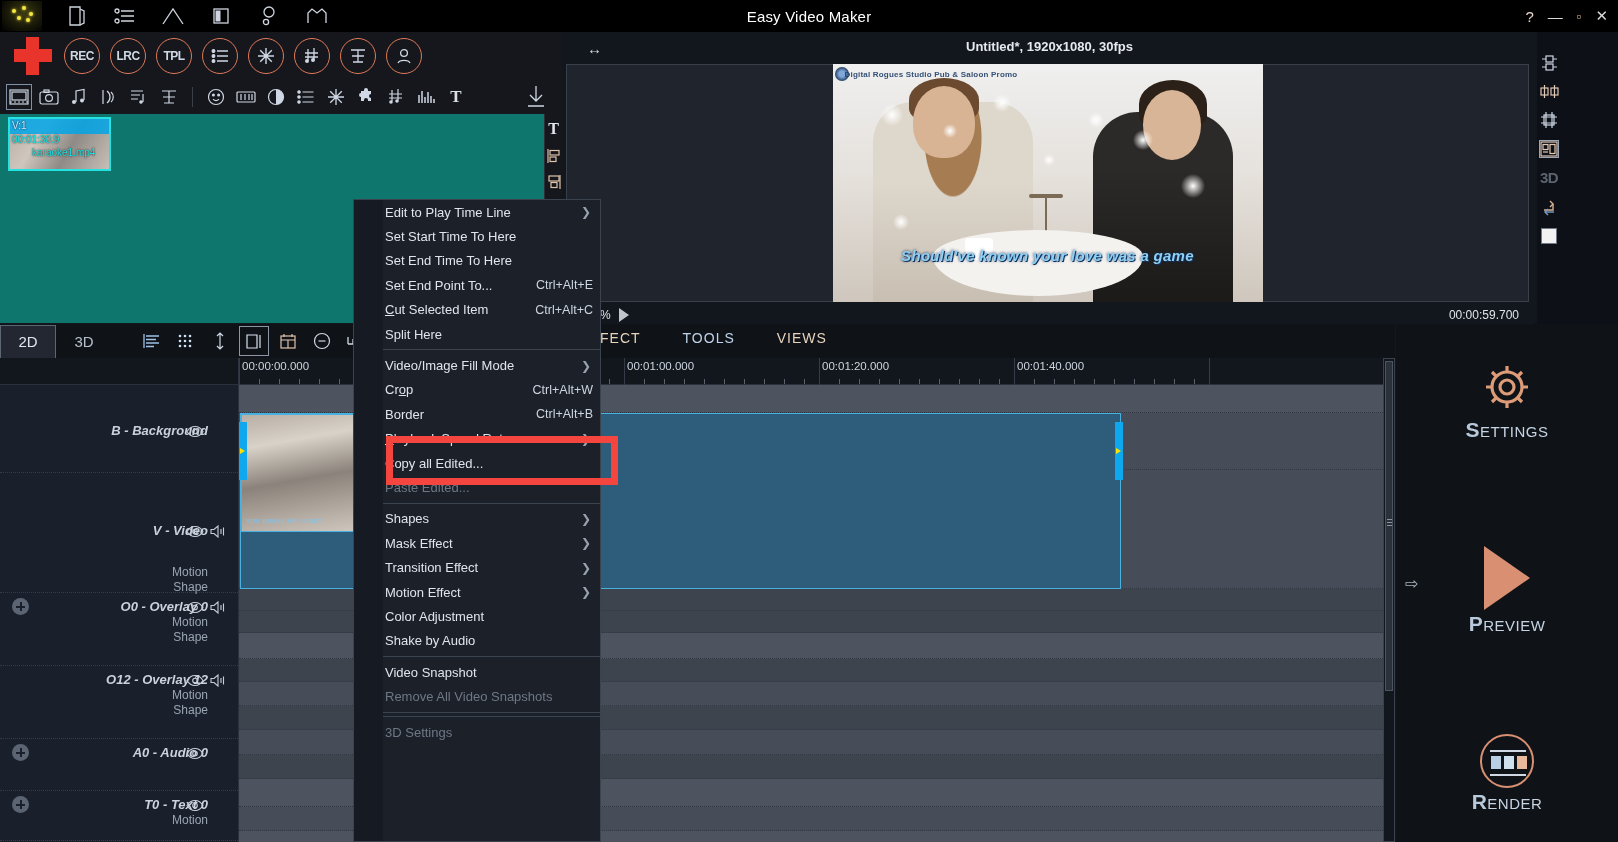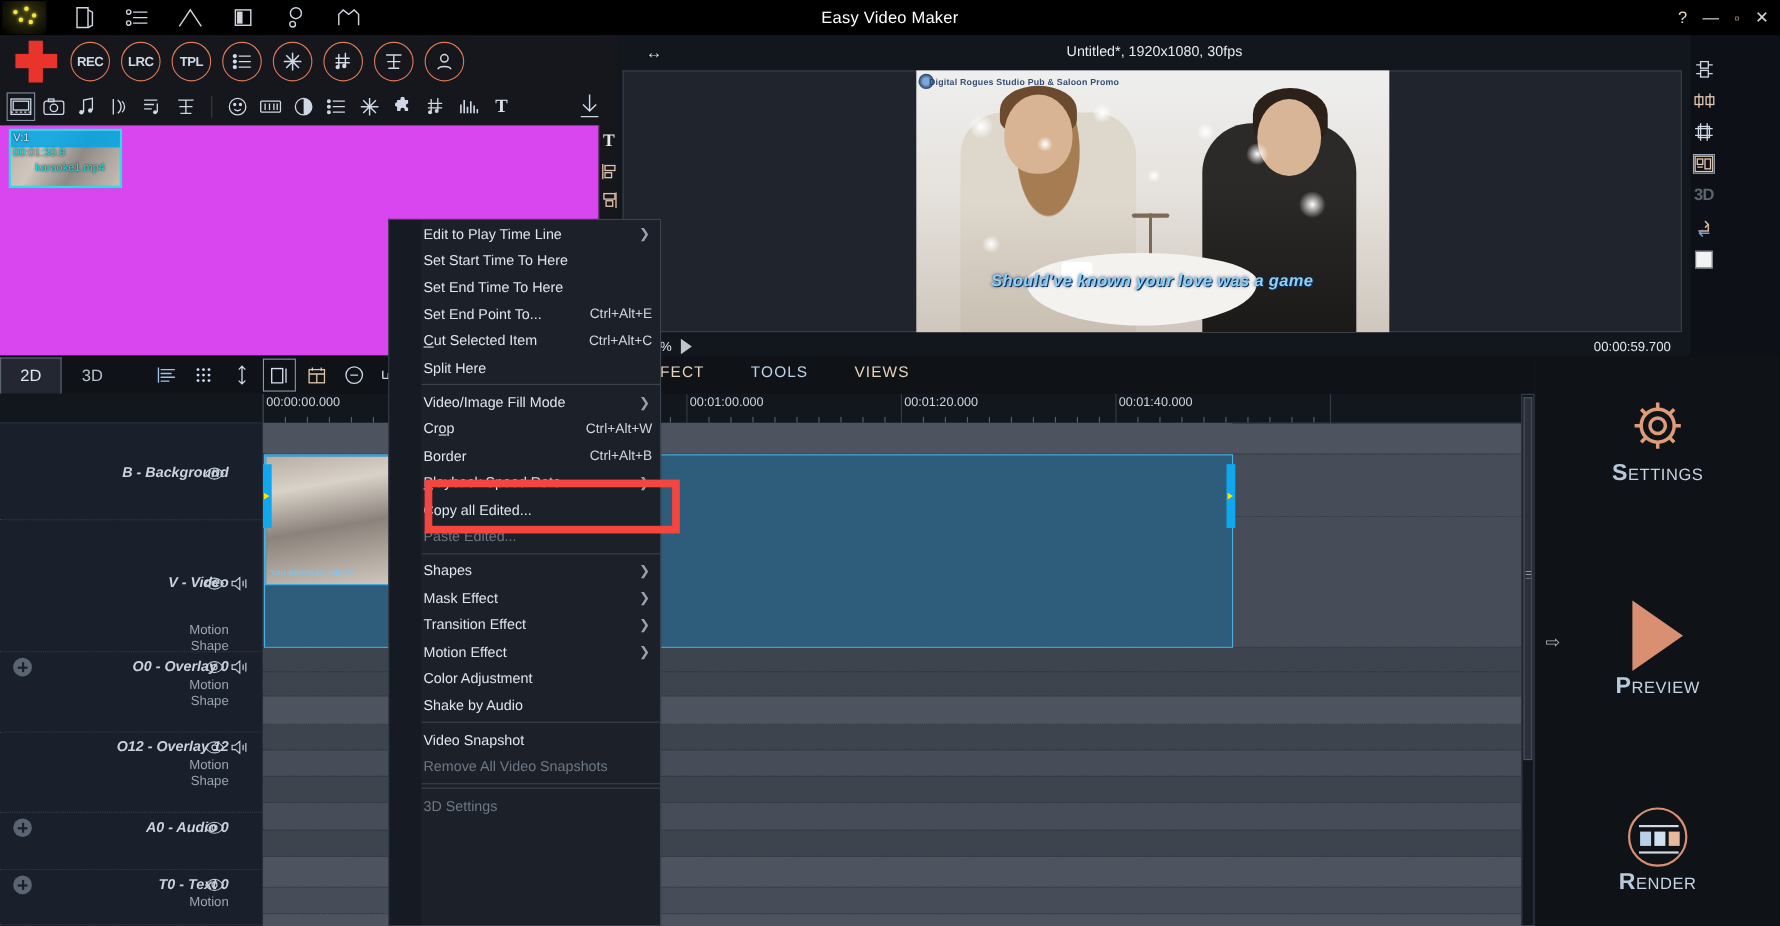--- a/index.html
+++ b/index.html
@@ -93,7 +93,7 @@
   .preview-wrap { position:absolute; left:562px; top:32px; width:975px; height:291px; background:#12161d; }
   .prev-header { position:relative; height:32px; }
   .resize-h { position:absolute; left:25px; top:8px; color:#cfd8e4; font-size:15px; }
-  .prev-title { position:absolute; left:0; right:0; top:7px; text-align:center; font-size:13px; color:#e6eaf0; }
+  .prev-title { position:absolute; left:0; right:0; top:7px; text-align:center; font-size:13px; color:#e6eaf0;font-weight:bold; }
   .prev-stage {
     position:absolute; left:4px; top:32px; width:963px; height:238px;
     background:#20242c; border:1px solid #3a4049; display:flex; align-items:center; justify-content:center;

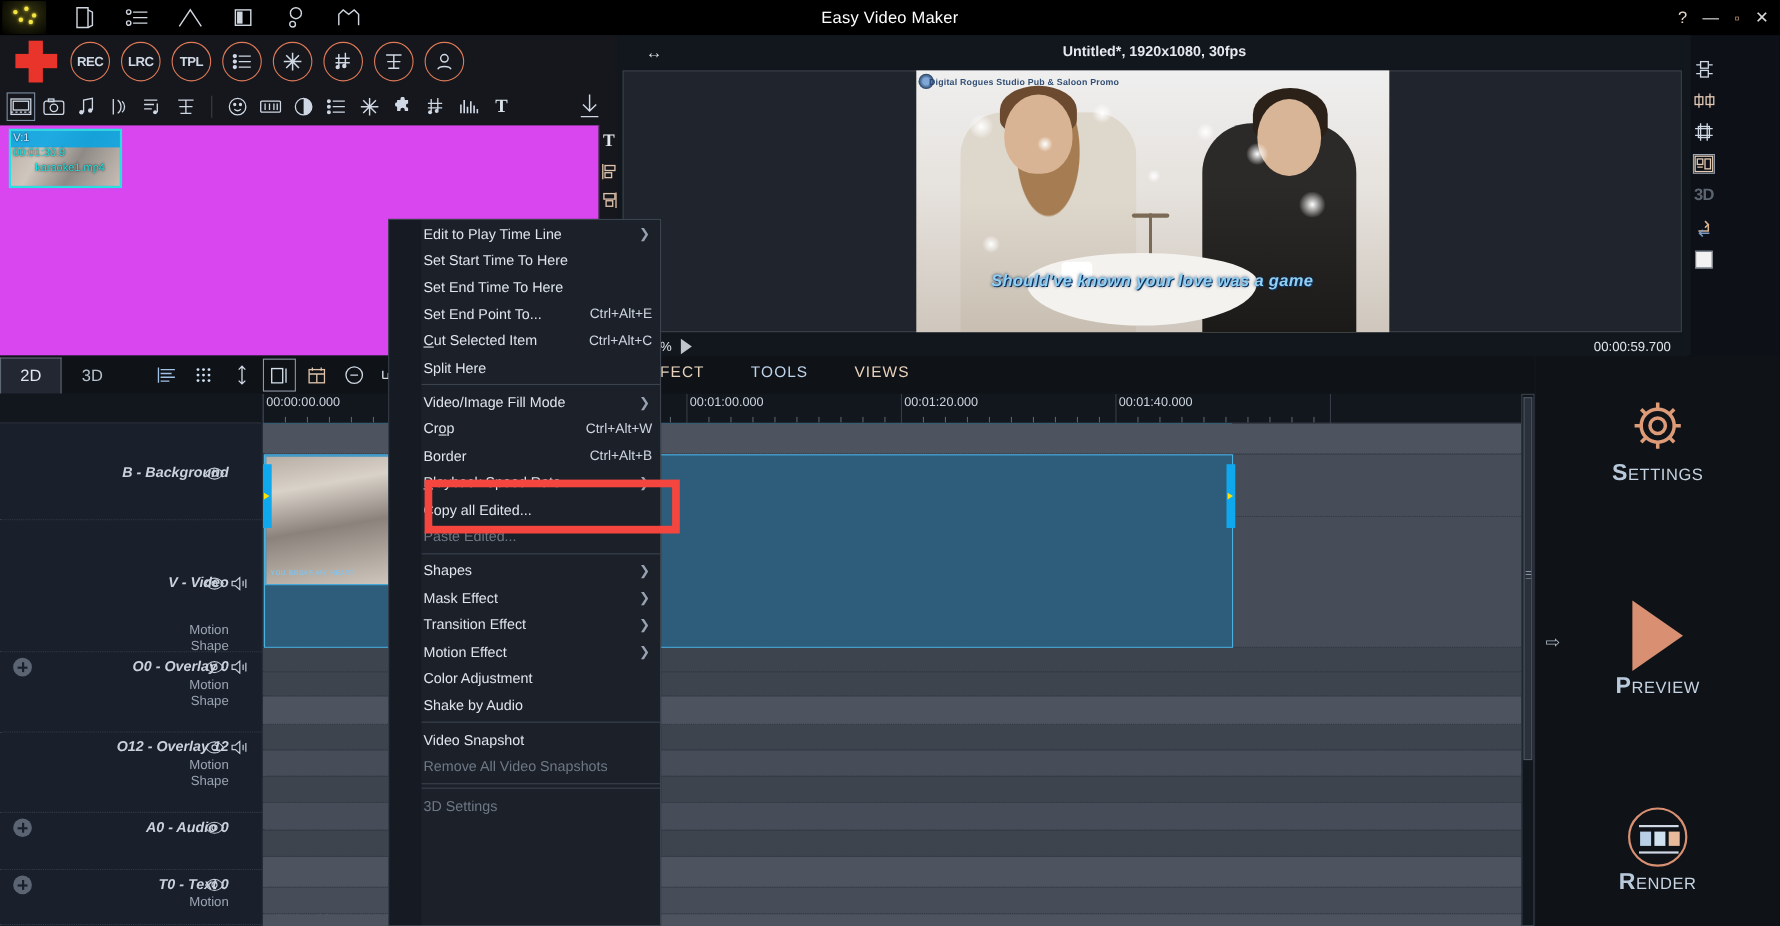--- a/index.html
+++ b/index.html
@@ -65,7 +65,7 @@
   
   .media-bin {
     position: absolute; left: 0; top: 114px; width: 545px; height: 209px;
-    background: #d946ef; border-right:1px solid #2a2f38;
+    background: #0f766e; border-right:1px solid #2a2f38;
   }
   .media-item {
     position: absolute; left: 8px; top: 3px; width: 103px; height: 54px;

